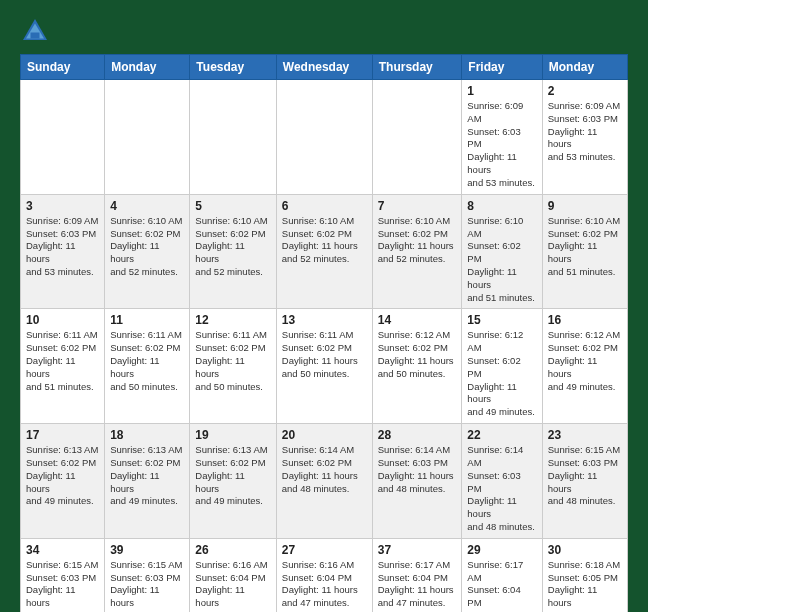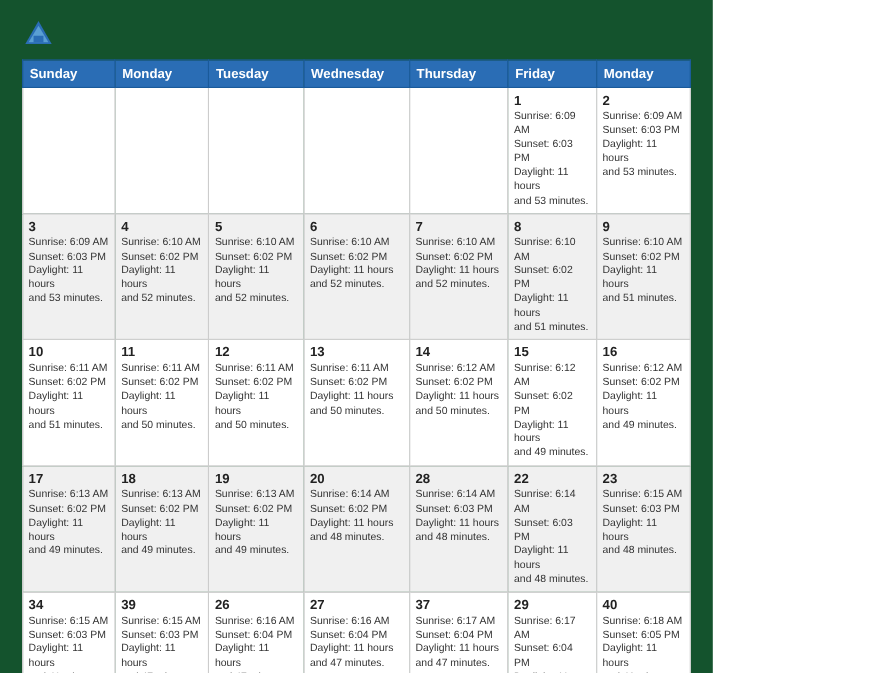--- a/index.html
+++ b/index.html
@@ -357,7 +357,7 @@
 and 47 minutes.</div>
           </td>
           <td>
-            <span class="day-number">40</span>
+            <span class="day-number">30</span>
             <div class="day-info" style="white-space: pre-line;">Sunrise: 6:18 AM
 Sunset: 6:05 PM
 Daylight: 11 hours

